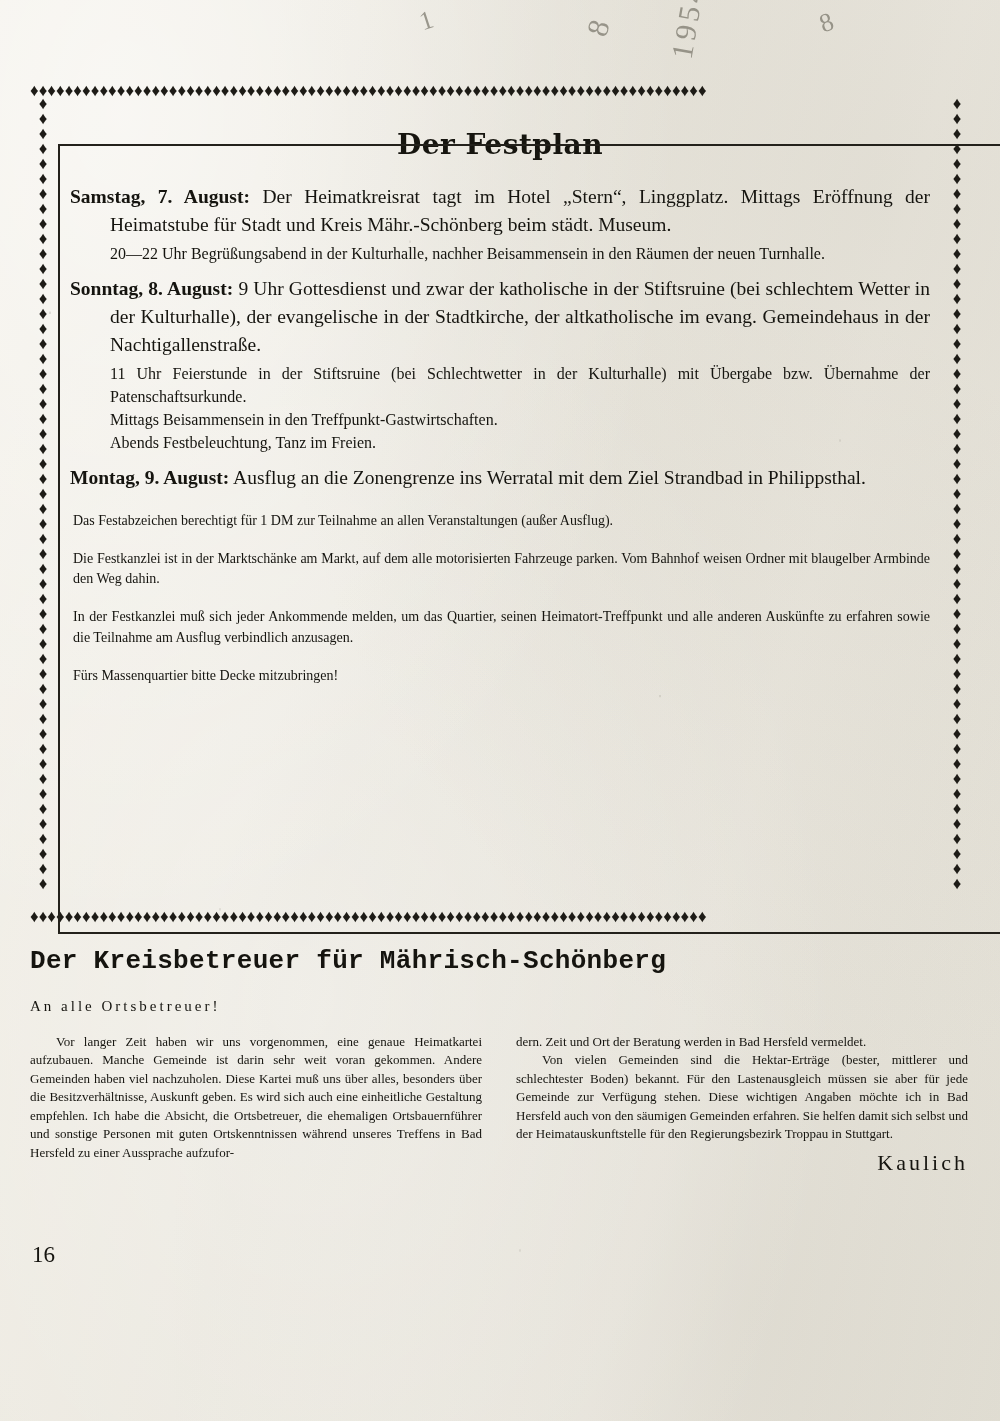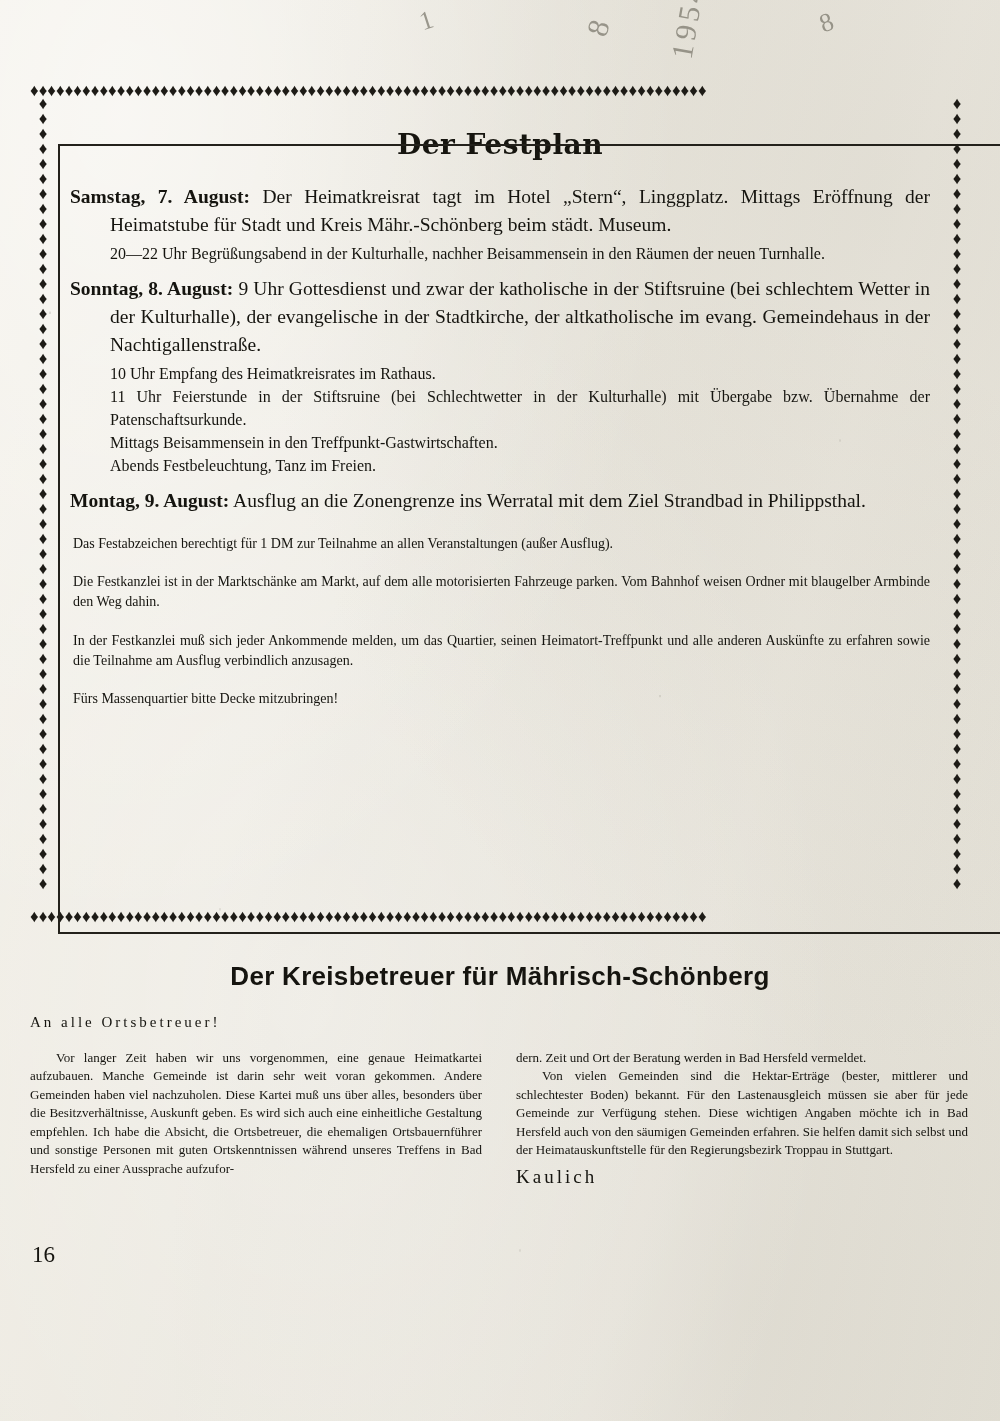--- a/index.html
+++ b/index.html
@@ -166,7 +166,6 @@
           <b>Sonntag, 8. August:</b>
           <span>9 Uhr Gottesdienst und zwar der katholische in der Stiftsruine (bei schlechtem Wetter in der Kulturhalle), der evangelische in der Stadtkirche, der altkatholische im evang. Gemeindehaus in der Nachtigallenstraße.</span>
         </p>
-        <p class="sub">10 Uhr Empfang des Heimatkreisrates im Rathaus.</p>
         <p class="sub">11 Uhr Feierstunde in der Stiftsruine (bei Schlechtwetter in der Kulturhalle) mit Übergabe bzw. Übernahme der Patenschaftsurkunde.</p>
         <p class="sub">Mittags Beisammensein in den Treffpunkt-Gastwirtschaften.</p>
         <p class="sub">Abends Festbeleuchtung, Tanz im Freien.</p>

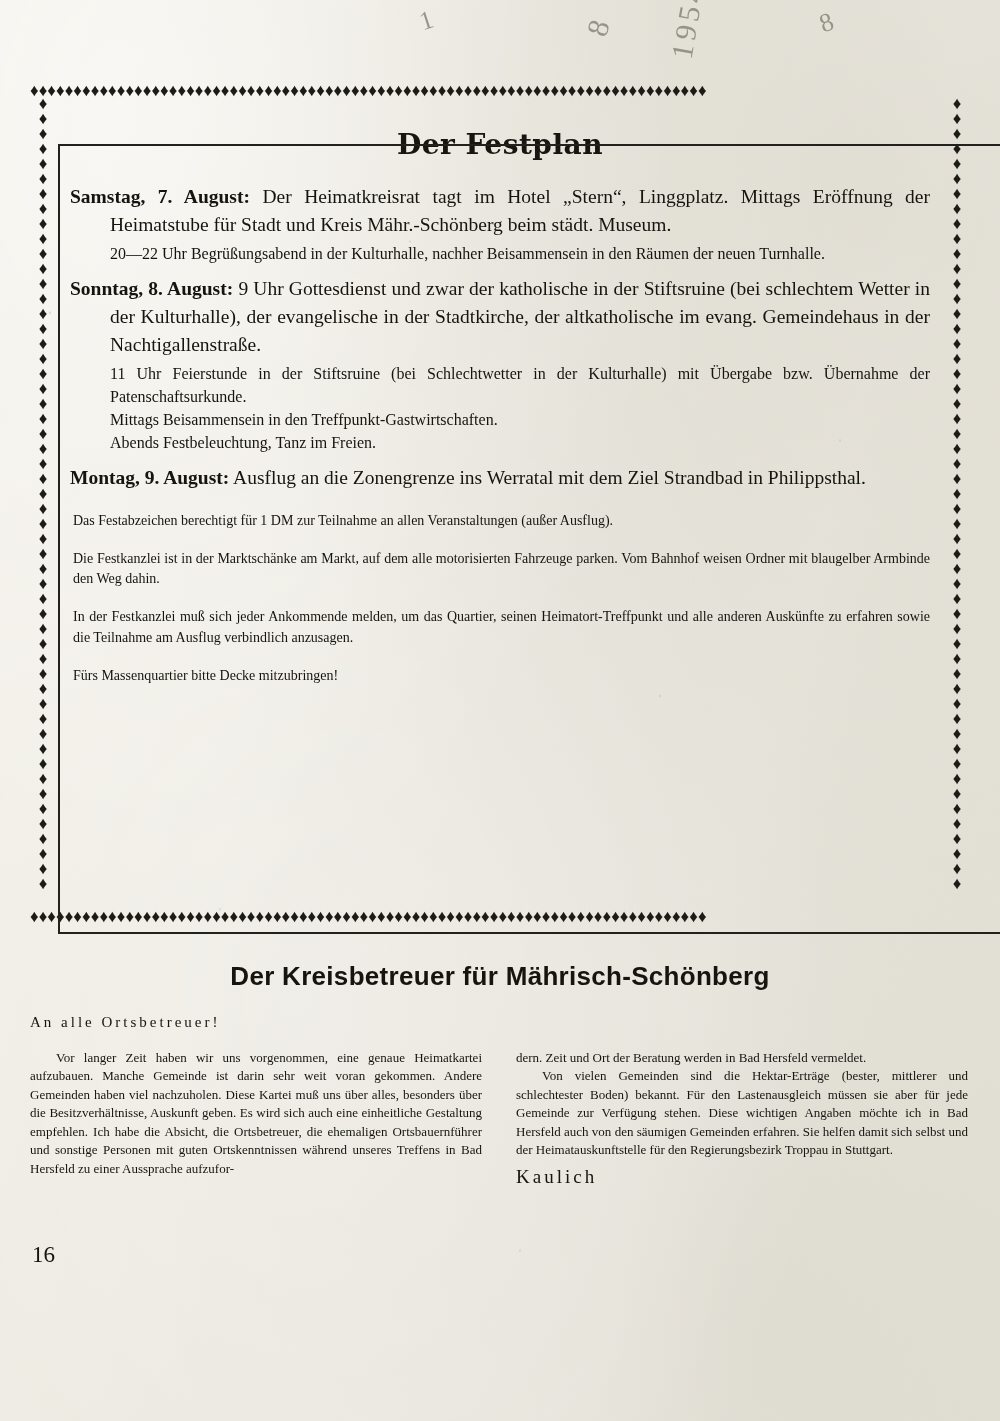--- a/index.html
+++ b/index.html
@@ -103,8 +103,8 @@
     position:absolute; left:30px; top:946px; width:940px;
   }
   .sec2 h2{
-    margin:15px; text-align:center;
-    font-family:Liberation Sans, sans-serif;
+    margin:0; 
+    font-family:Liberation Mono, monospace;
     font-size:26px; font-weight:700; letter-spacing:.3px;
   }
   .sec2 .callout{

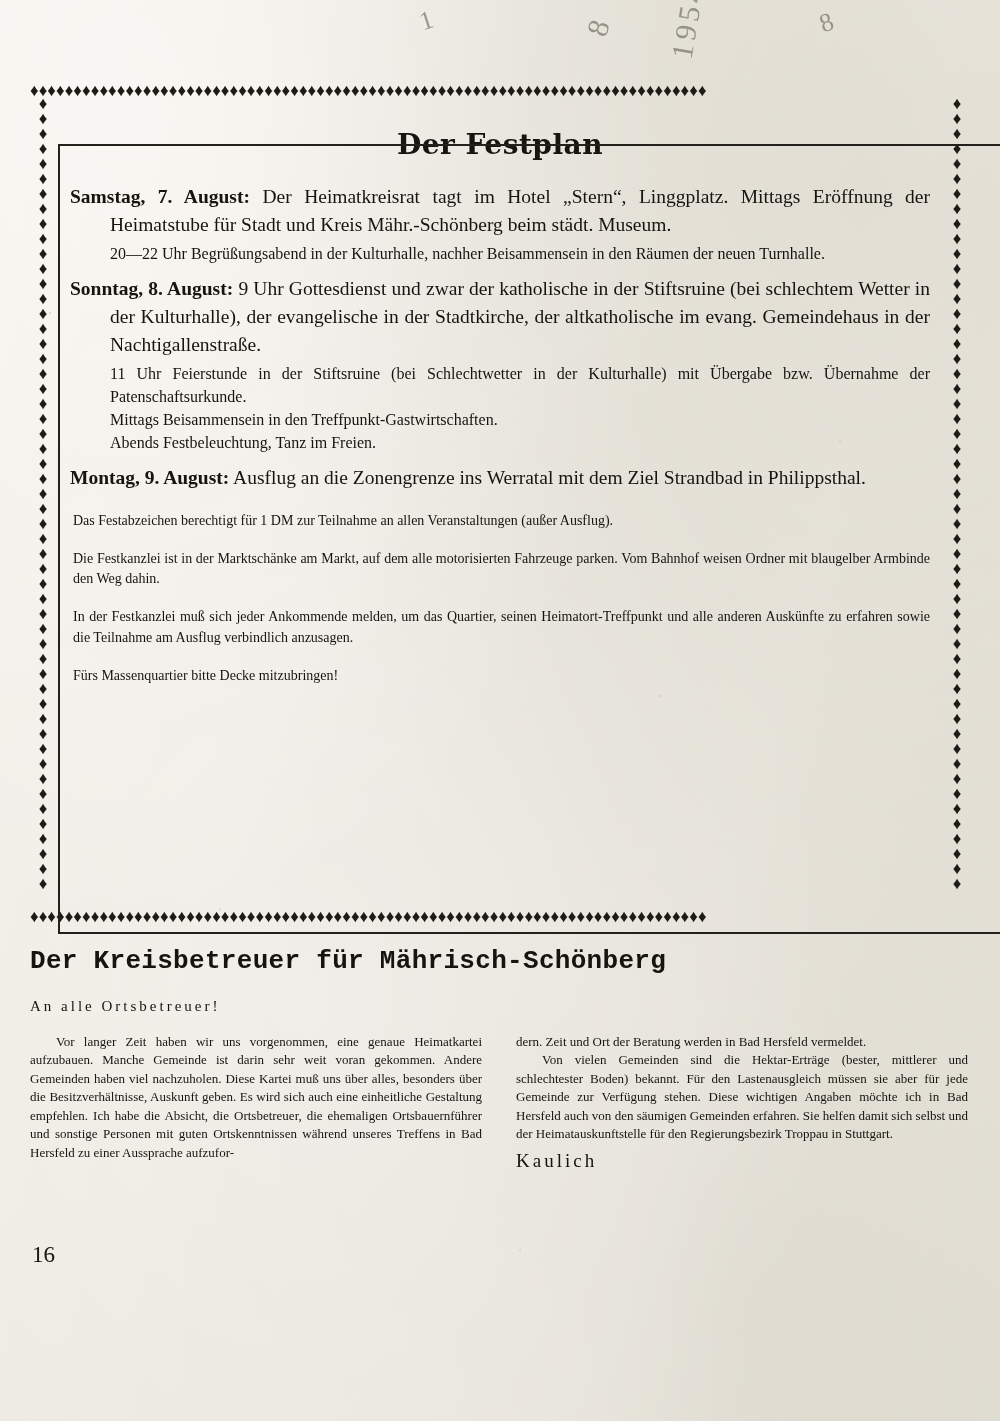--- a/index.html
+++ b/index.html
@@ -120,7 +120,7 @@
   }
   .col p.ind{ text-indent:26px; }
   .signature{
-    margin-top:6px; font-size:19px; letter-spacing:3px;
+    margin-top:6px; text-align:right; font-size:22px; letter-spacing:3px;
   }
   .folio{
     position:absolute; left:32px; top:1242px;

